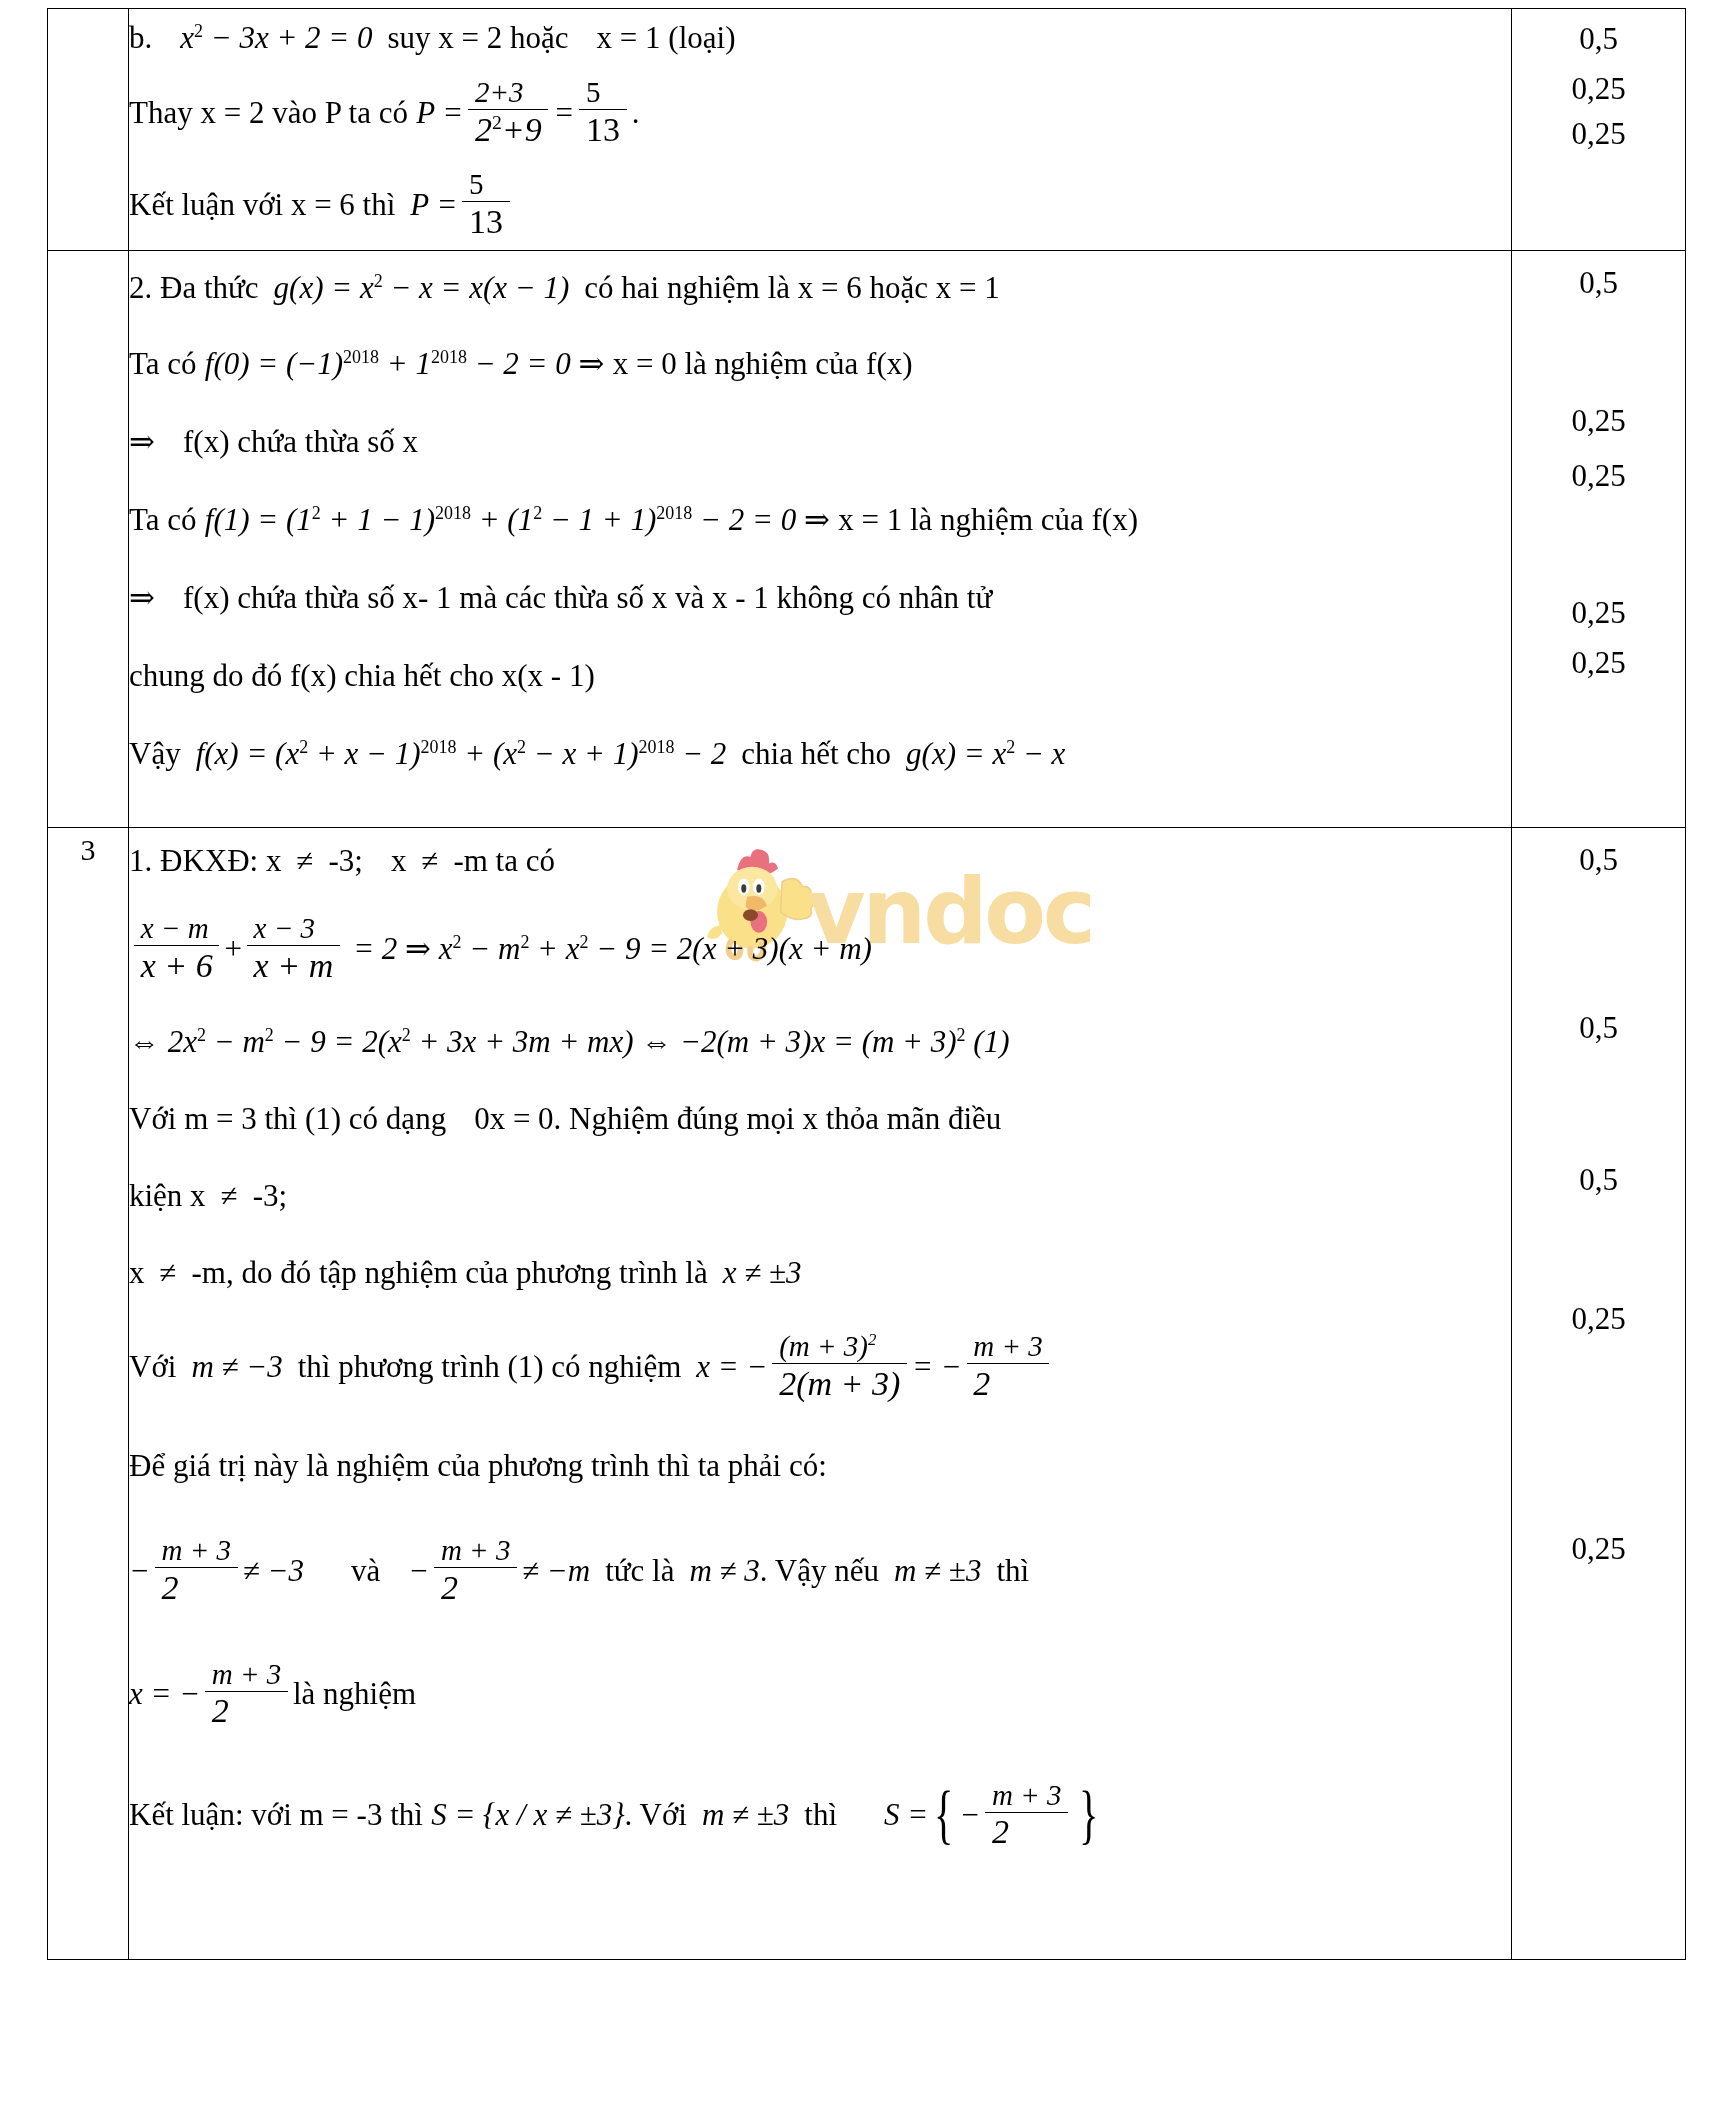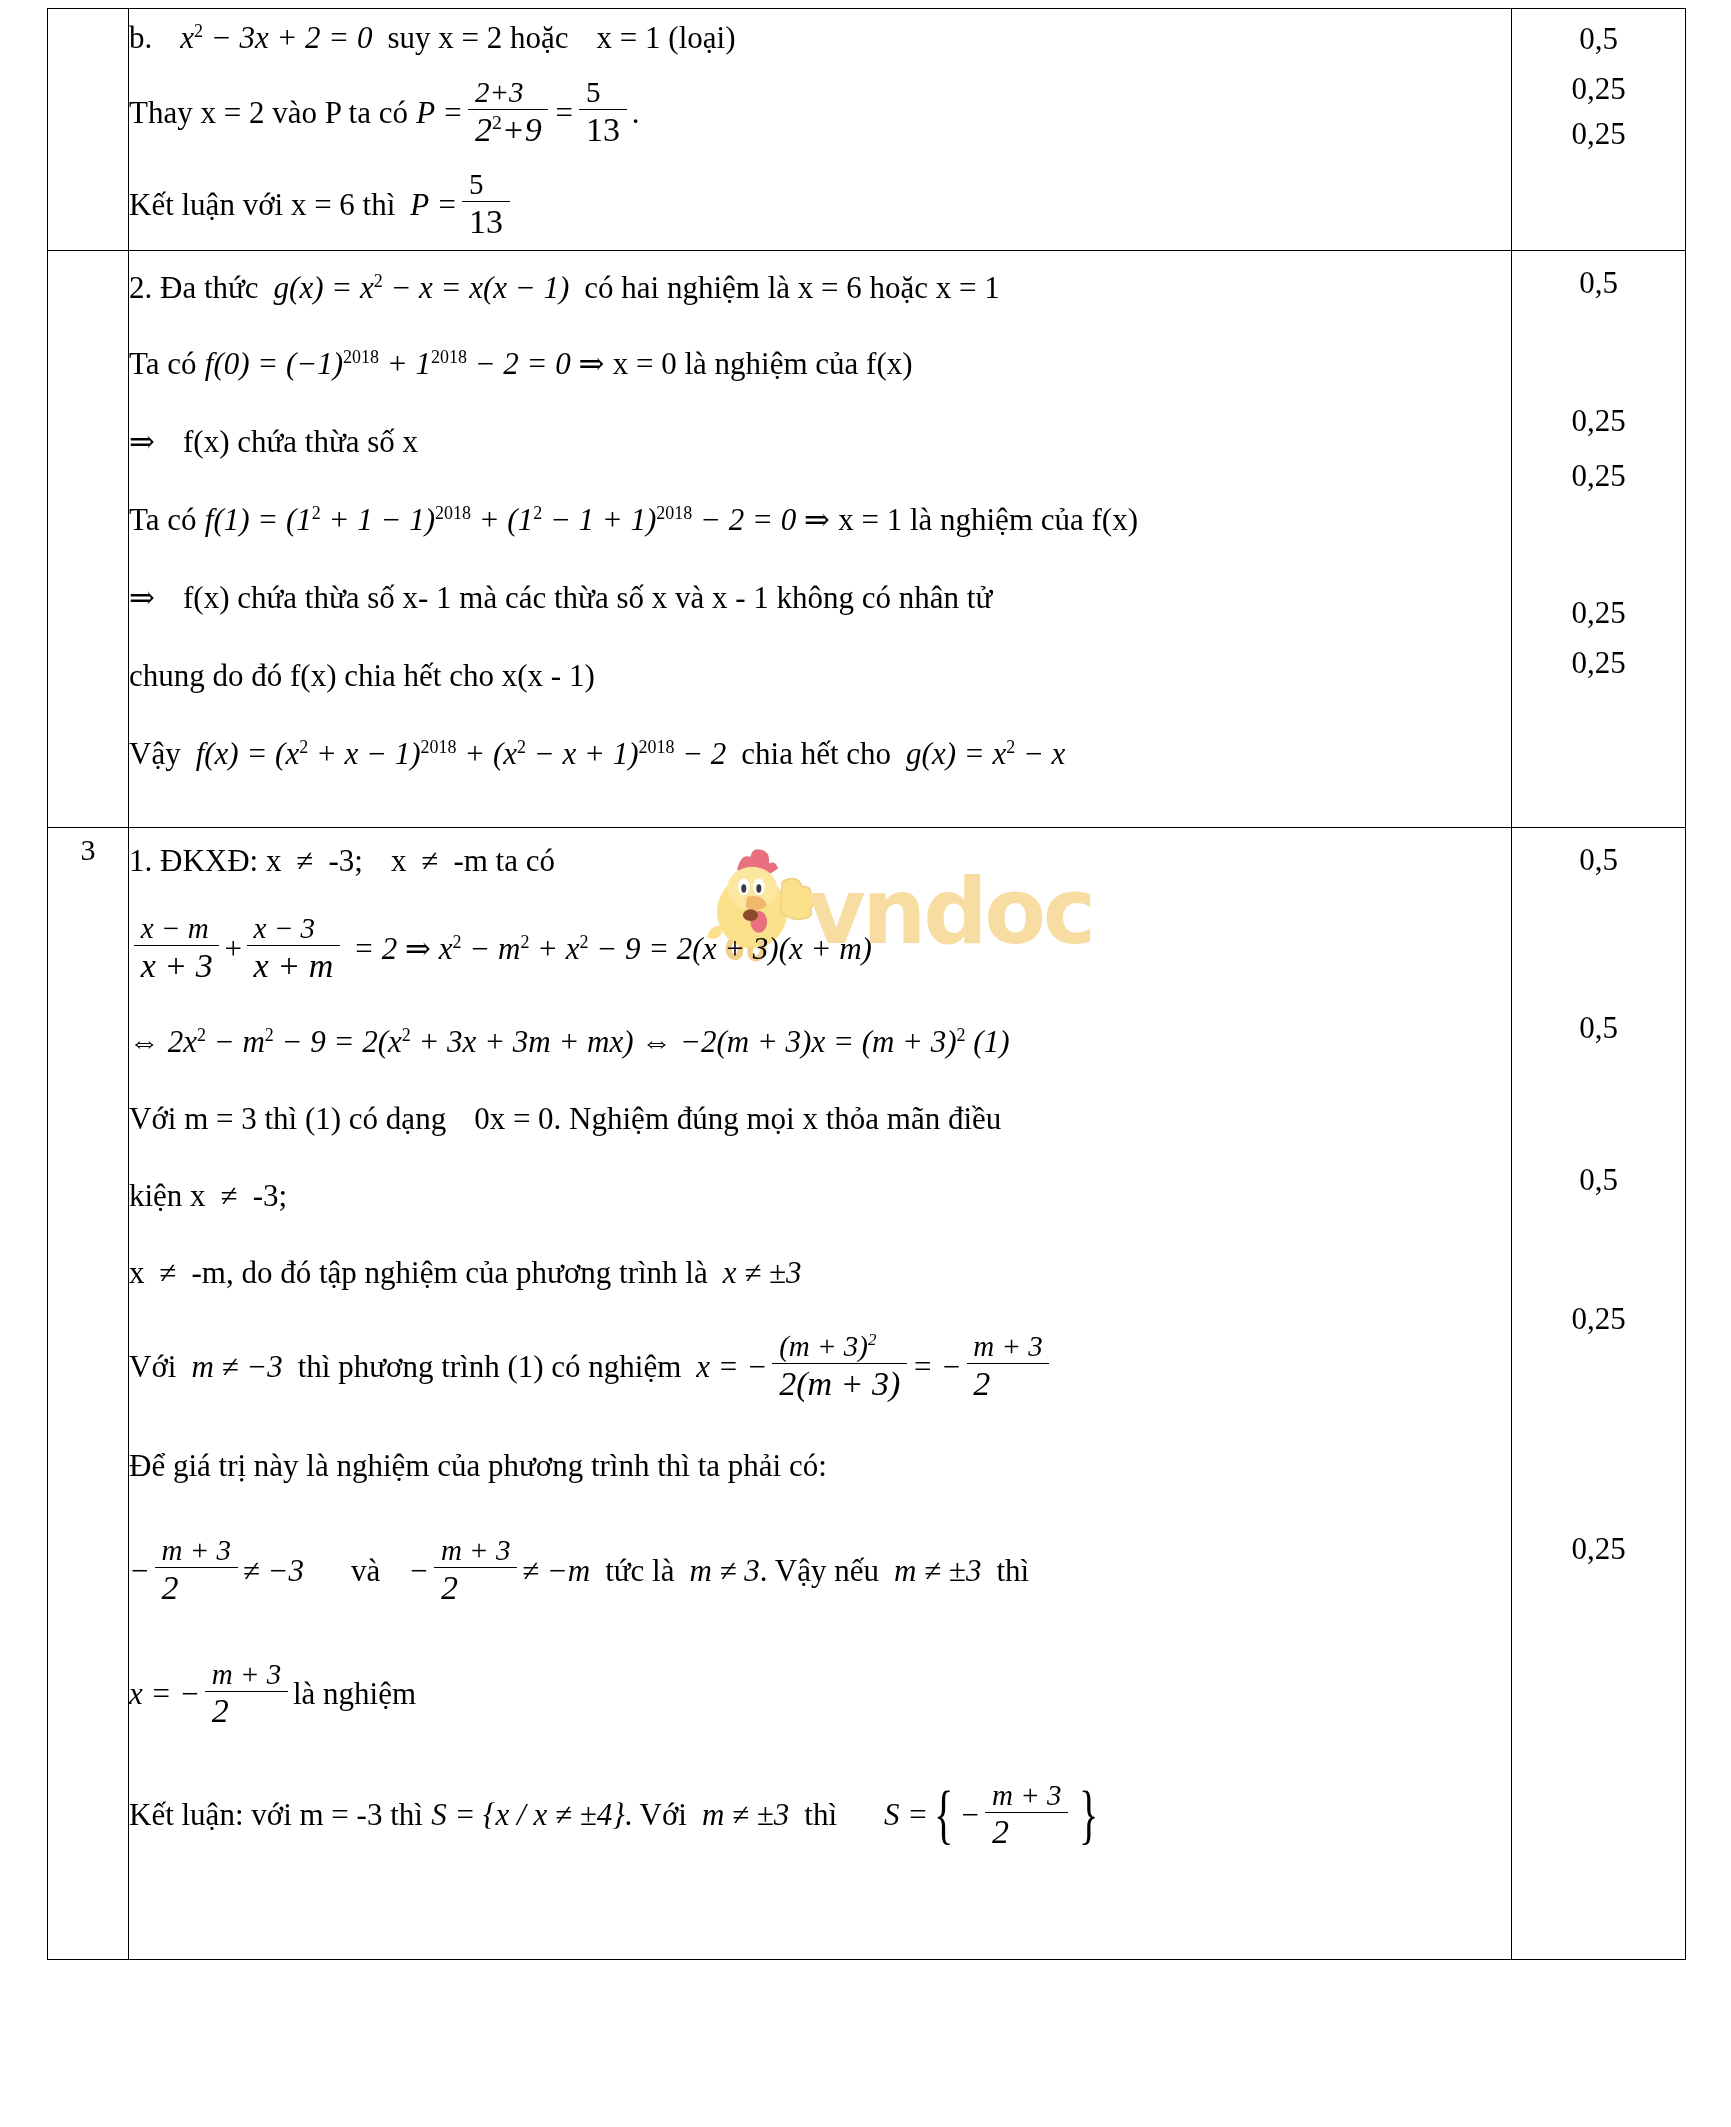--- a/index.html
+++ b/index.html
@@ -346,7 +346,7 @@
             <div class="line" style="height:110px">
               <span class="frac">
                 <span class="num">x − m</span>
-                <span class="den">x + 3</span>
+                <span class="den">x + 6</span>
               </span>
               <span class="mathup">+</span>
               <span class="frac">

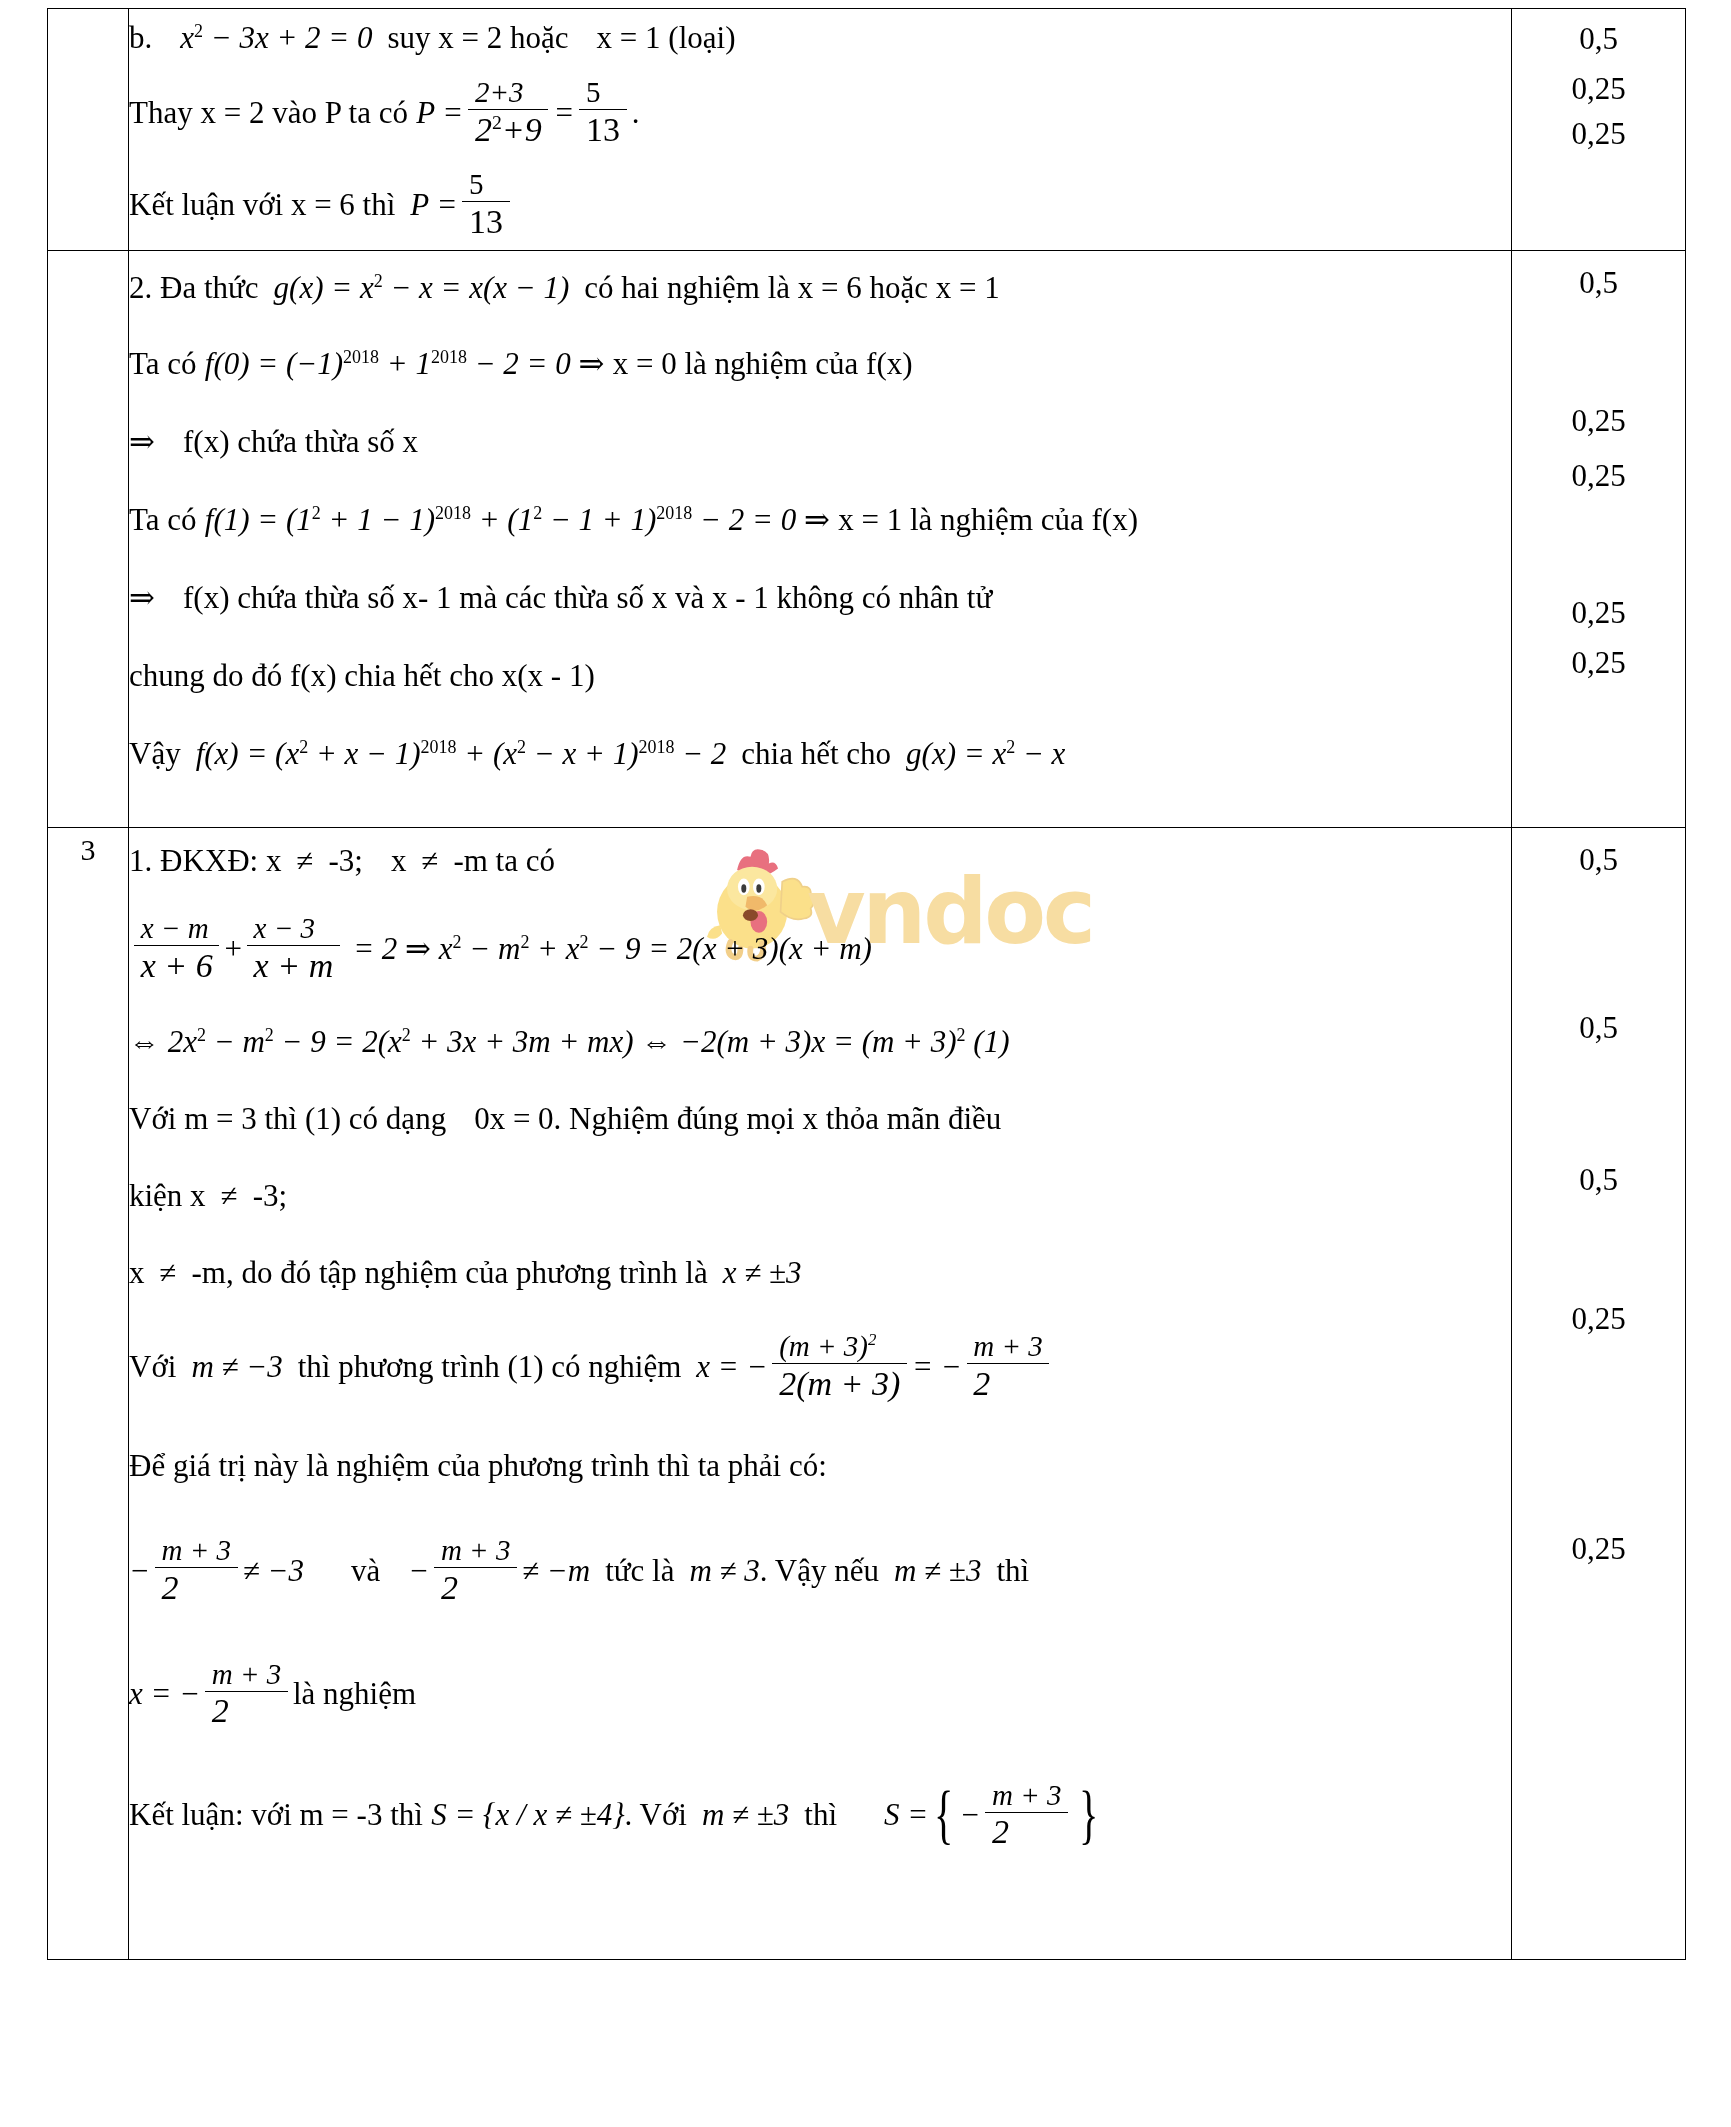--- a/index.html
+++ b/index.html
@@ -447,7 +447,7 @@
             <div class="line" style="height:117px">
               <span class="mathup">Kết luận: với m = -3 thì</span>
               <span class="sp sp-xs"></span>
-              <span class="mathit">S = {x / x ≠ ±4}</span>
+              <span class="mathit">S = {x / x ≠ ±3}</span>
               <span class="mathup">. Với</span>
               <span class="sp sp-s"></span>
               <span class="mathit">m ≠ ±3</span>

